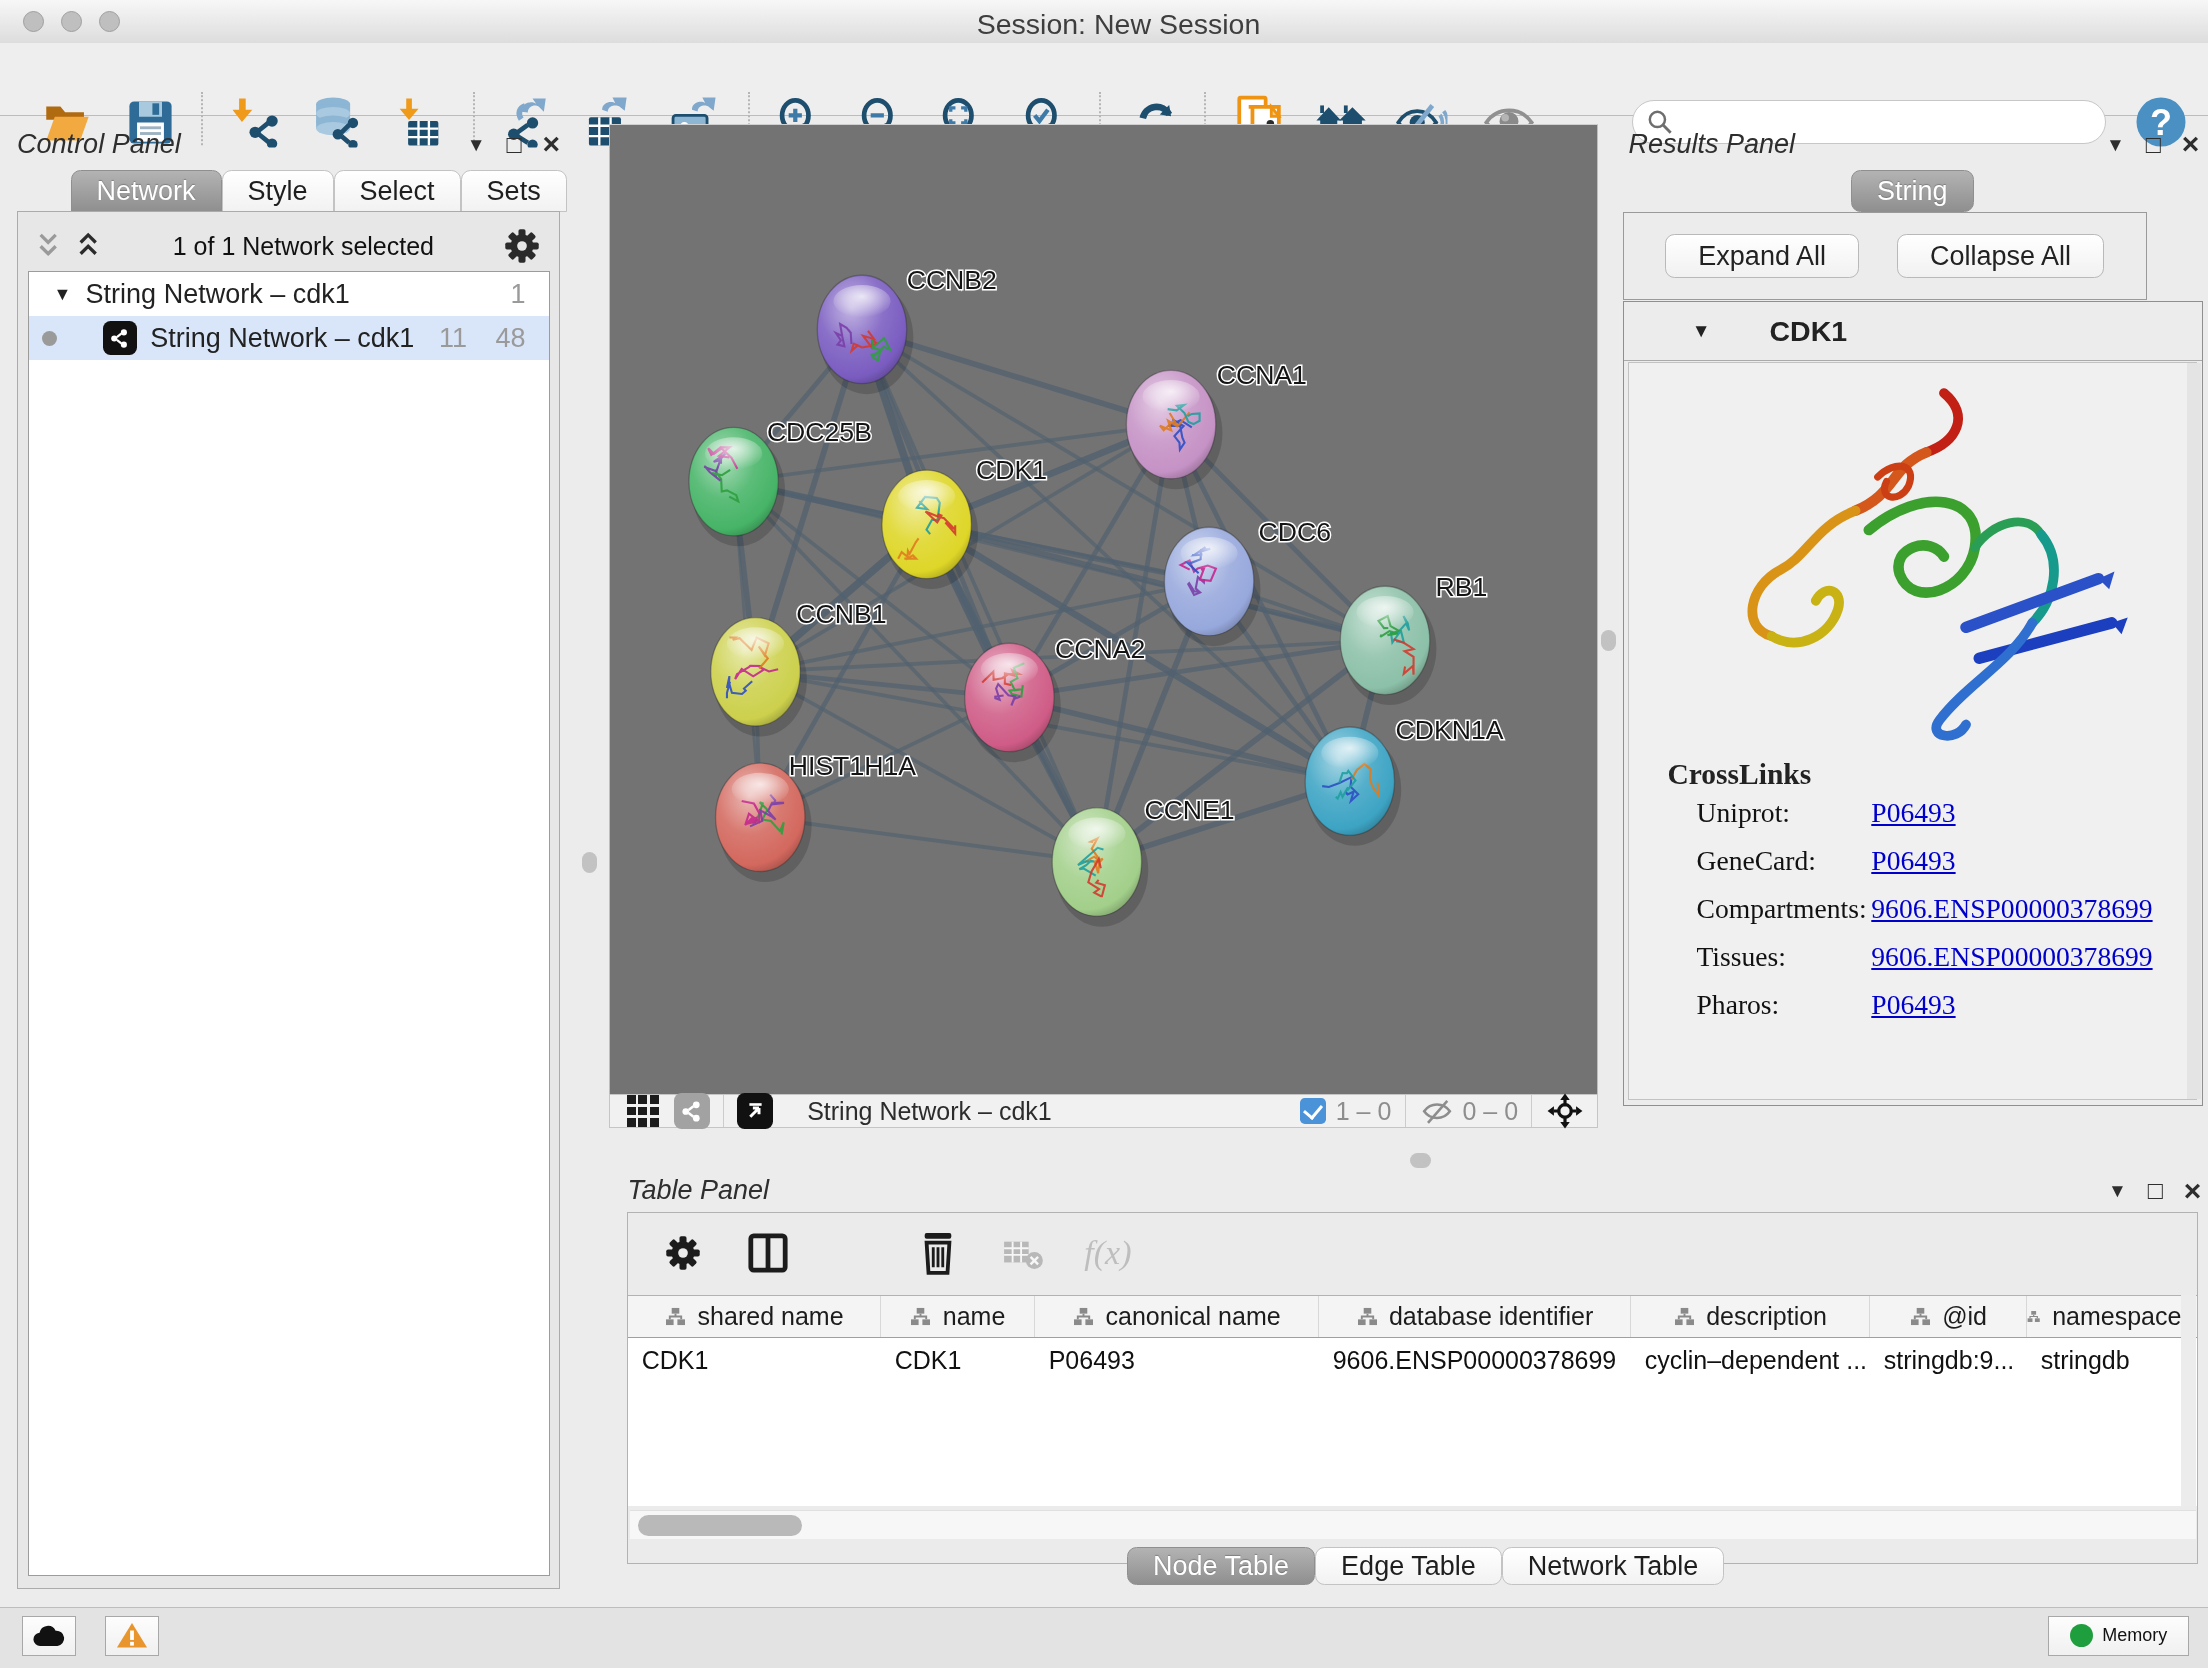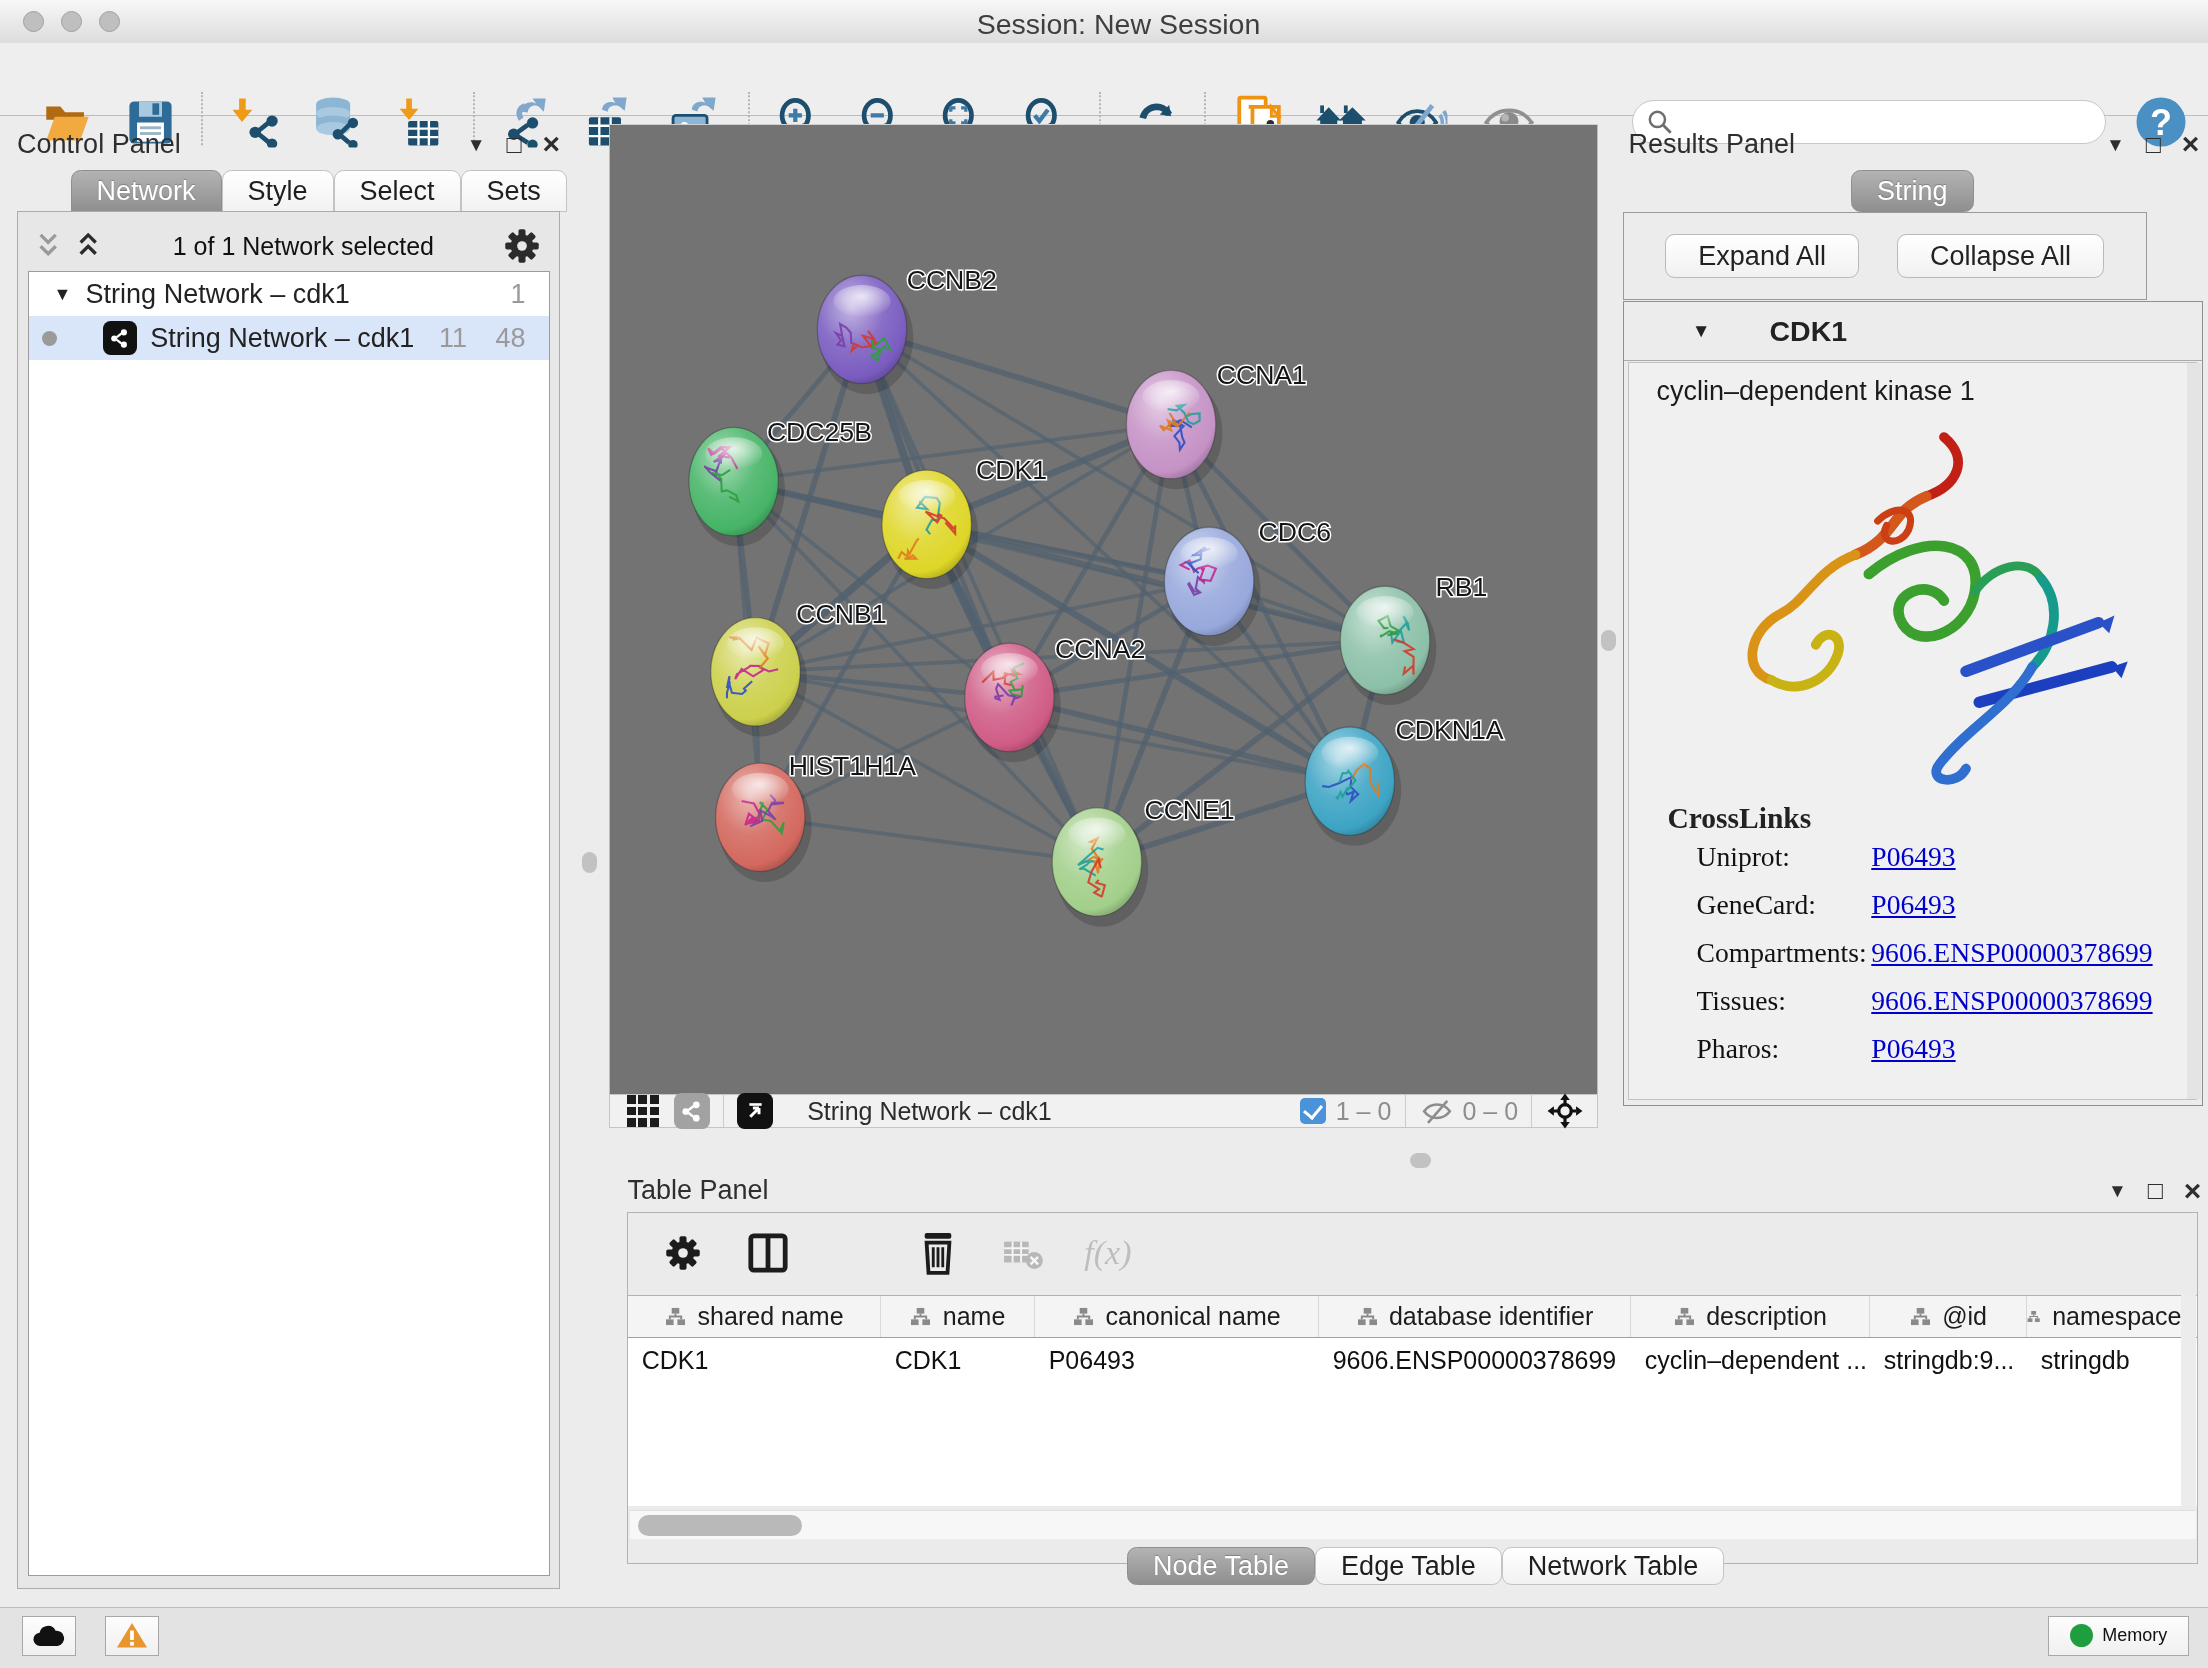--- a/index.html
+++ b/index.html
@@ -28,7 +28,7 @@
     display:flex; align-items:center; justify-content:center; }
 
   
-  .panel-title { font-size:27px; color:#2e2e2e; }
+  .panel-title { font-size:27px; color:#2e2e2e;font-style:italic; }
   .win-ctl { display:flex; gap:21px; align-items:center; }
   .wc { font-size:25px; color:#2e2e2e; line-height:1; }
   .wc.caret { font-size:19px; }

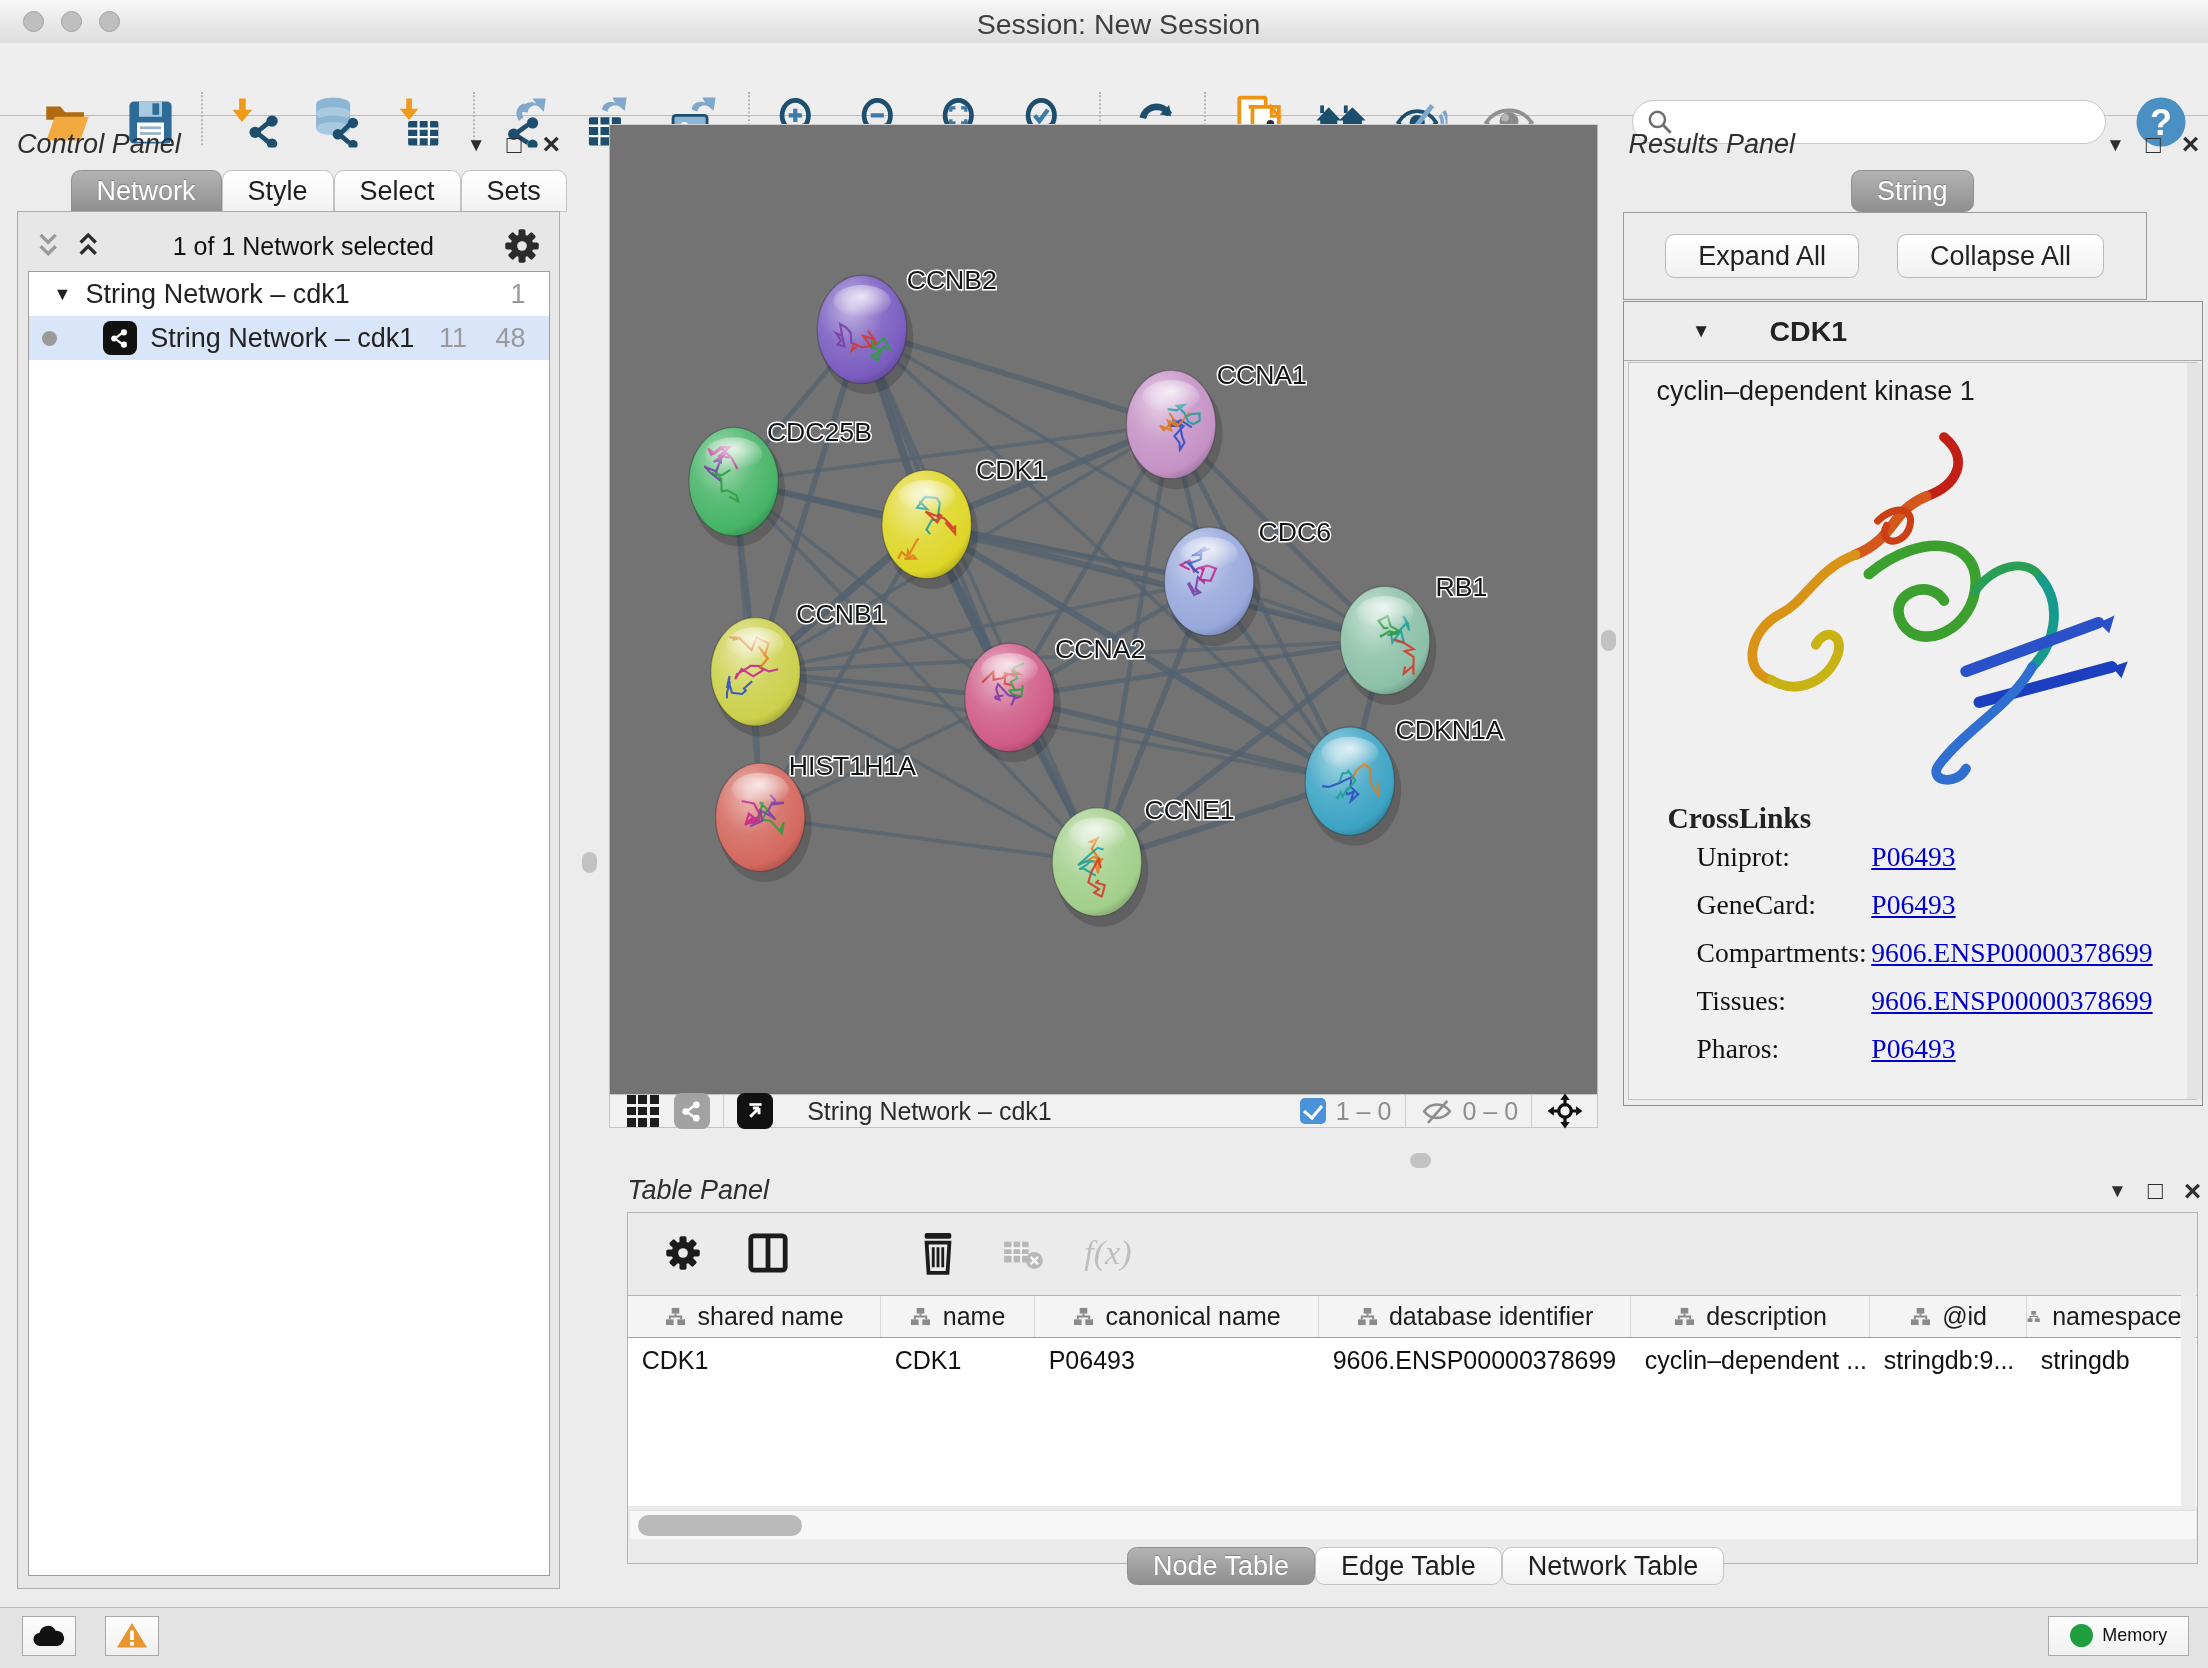--- a/index.html
+++ b/index.html
@@ -661,7 +661,6 @@
       <span class="rp-sec-title">CDK1</span>
     </div>
     <div class="rp-content">
-      <div class="rp-desc">cyclin–dependent kinase 1</div>
       <svg width="514" height="380" viewBox="0 0 540 430" style="display:block; margin:7.6px auto 0;">
         <g fill="none" stroke-linecap="round">
           <path d="M305,25 C335,50 320,80 285,92" stroke="#c22015" stroke-width="11"></path>

